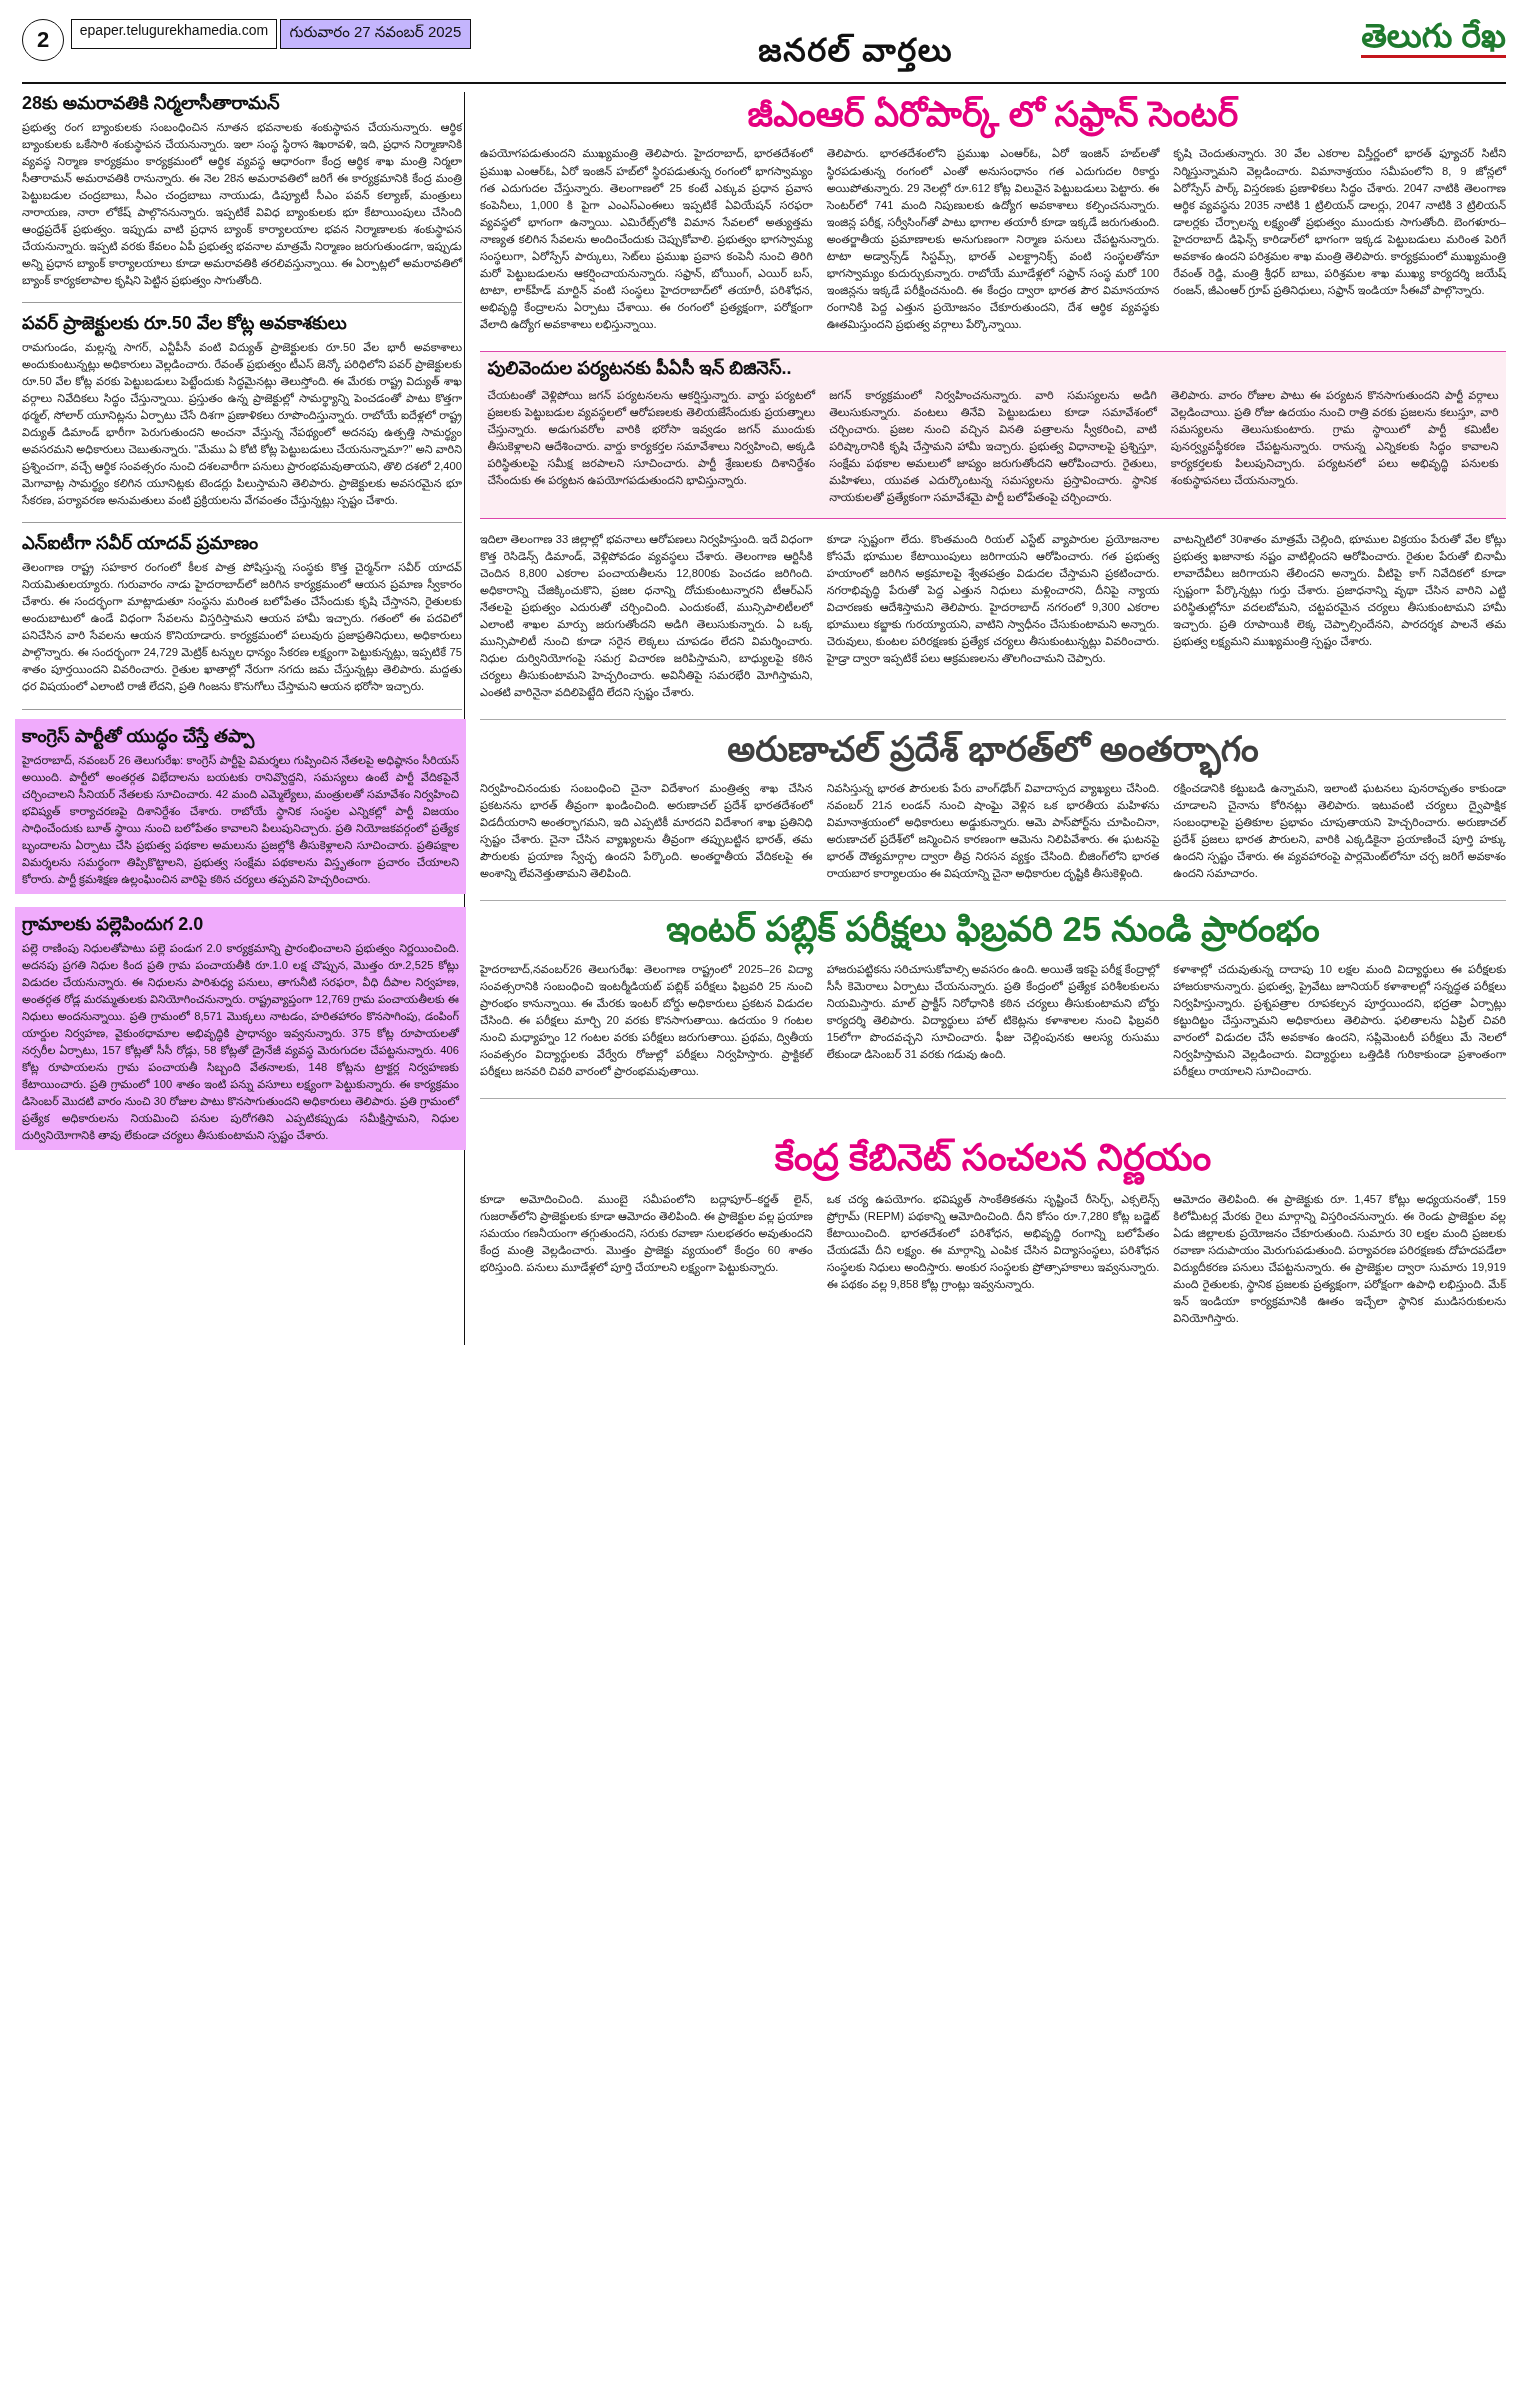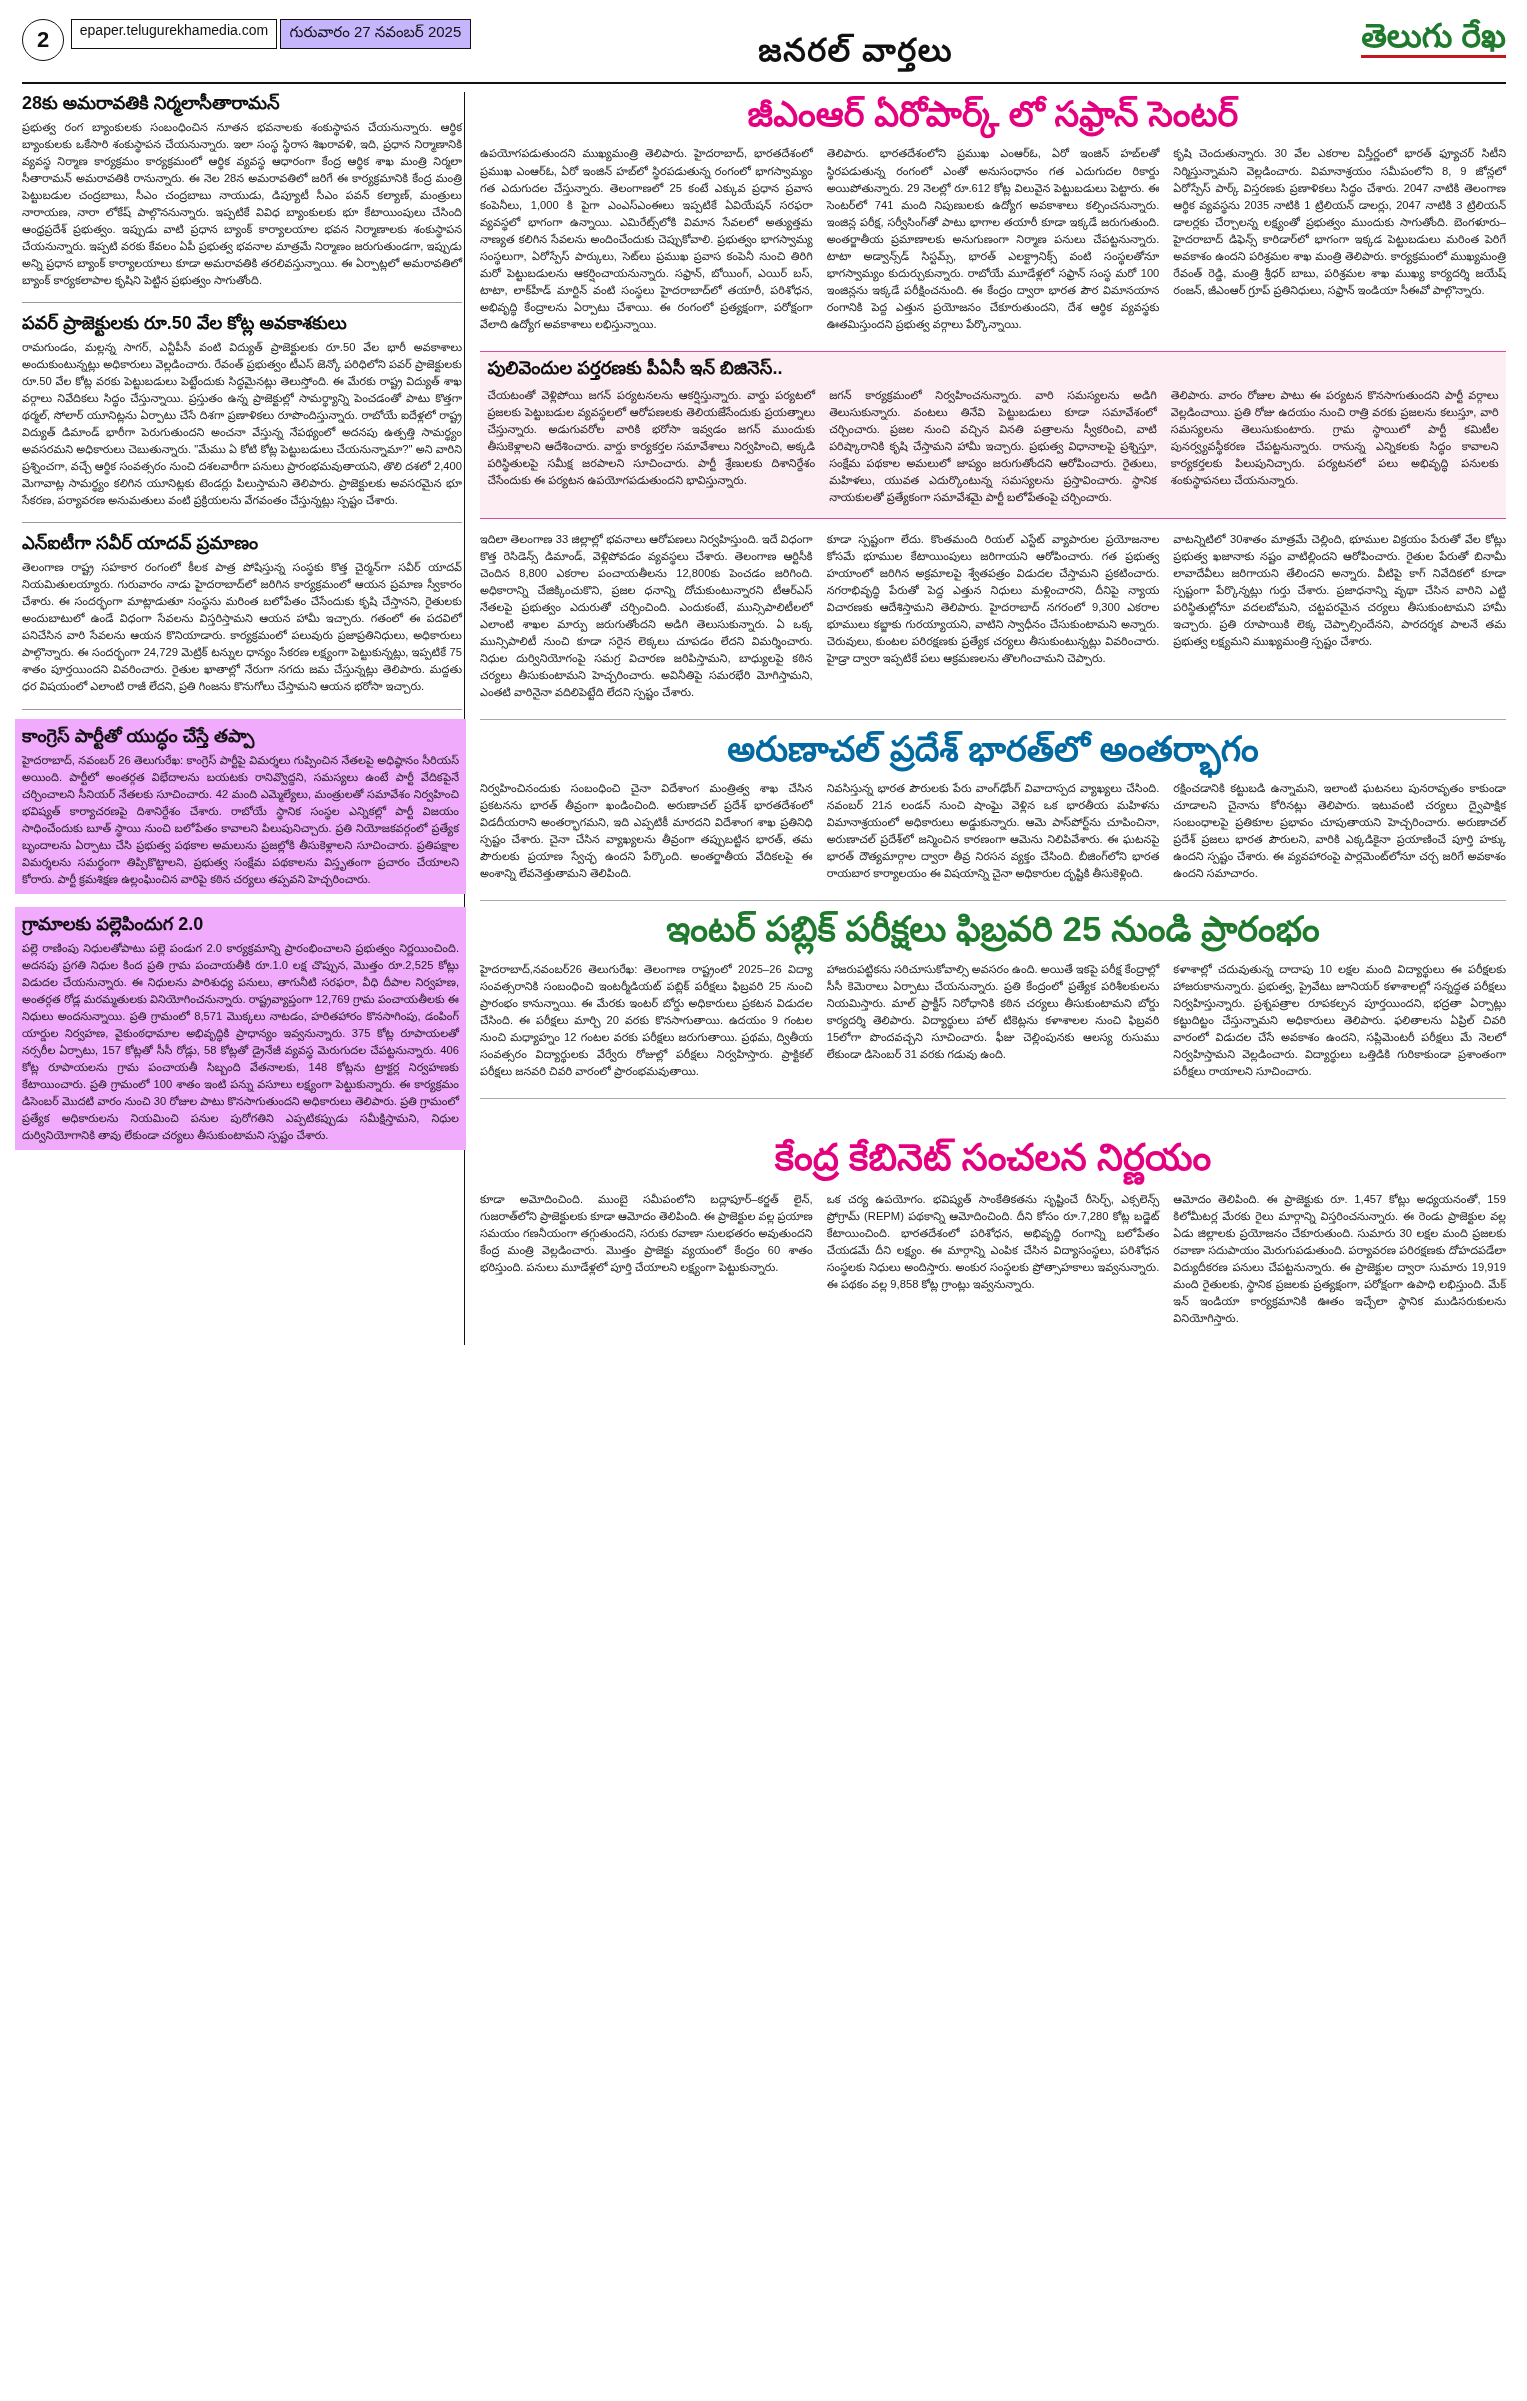--- a/index.html
+++ b/index.html
@@ -215,7 +215,7 @@
 
       <div class="story">
         <div class="boxed-pink">
-          <h3 class="sub-head">పులివెందుల పర్తరణకు పీఏసీ ఇన్ బిజినెస్..</h3>
+          <h3 class="sub-head">పులివెందుల పర్యటనకు పీఏసీ ఇన్ బిజినెస్..</h3>
           <div class="cols3">
             <div>
                 <p class="rtext">చేయటంతో వెళ్లిపోయి జగన్ పర్యటనలను ఆకర్షిస్తున్నారు. వార్డు పర్యటలో ప్రజలకు పెట్టుబడుల వ్యవస్థలలో ఆరోపణలకు తెలియజేసేందుకు ప్రయత్నాలు చేస్తున్నారు. అడుగువరోల వారికి భరోసా ఇవ్వడం జగన్ ముందుకు తీసుకెళ్లాలని ఆదేశించారు. వార్డు కార్యకర్తల సమావేశాలు నిర్వహించి, అక్కడి పరిస్థితులపై సమీక్ష జరపాలని సూచించారు. పార్టీ శ్రేణులకు దిశానిర్దేశం చేసేందుకు ఈ పర్యటన ఉపయోగపడుతుందని భావిస్తున్నారు.</p>

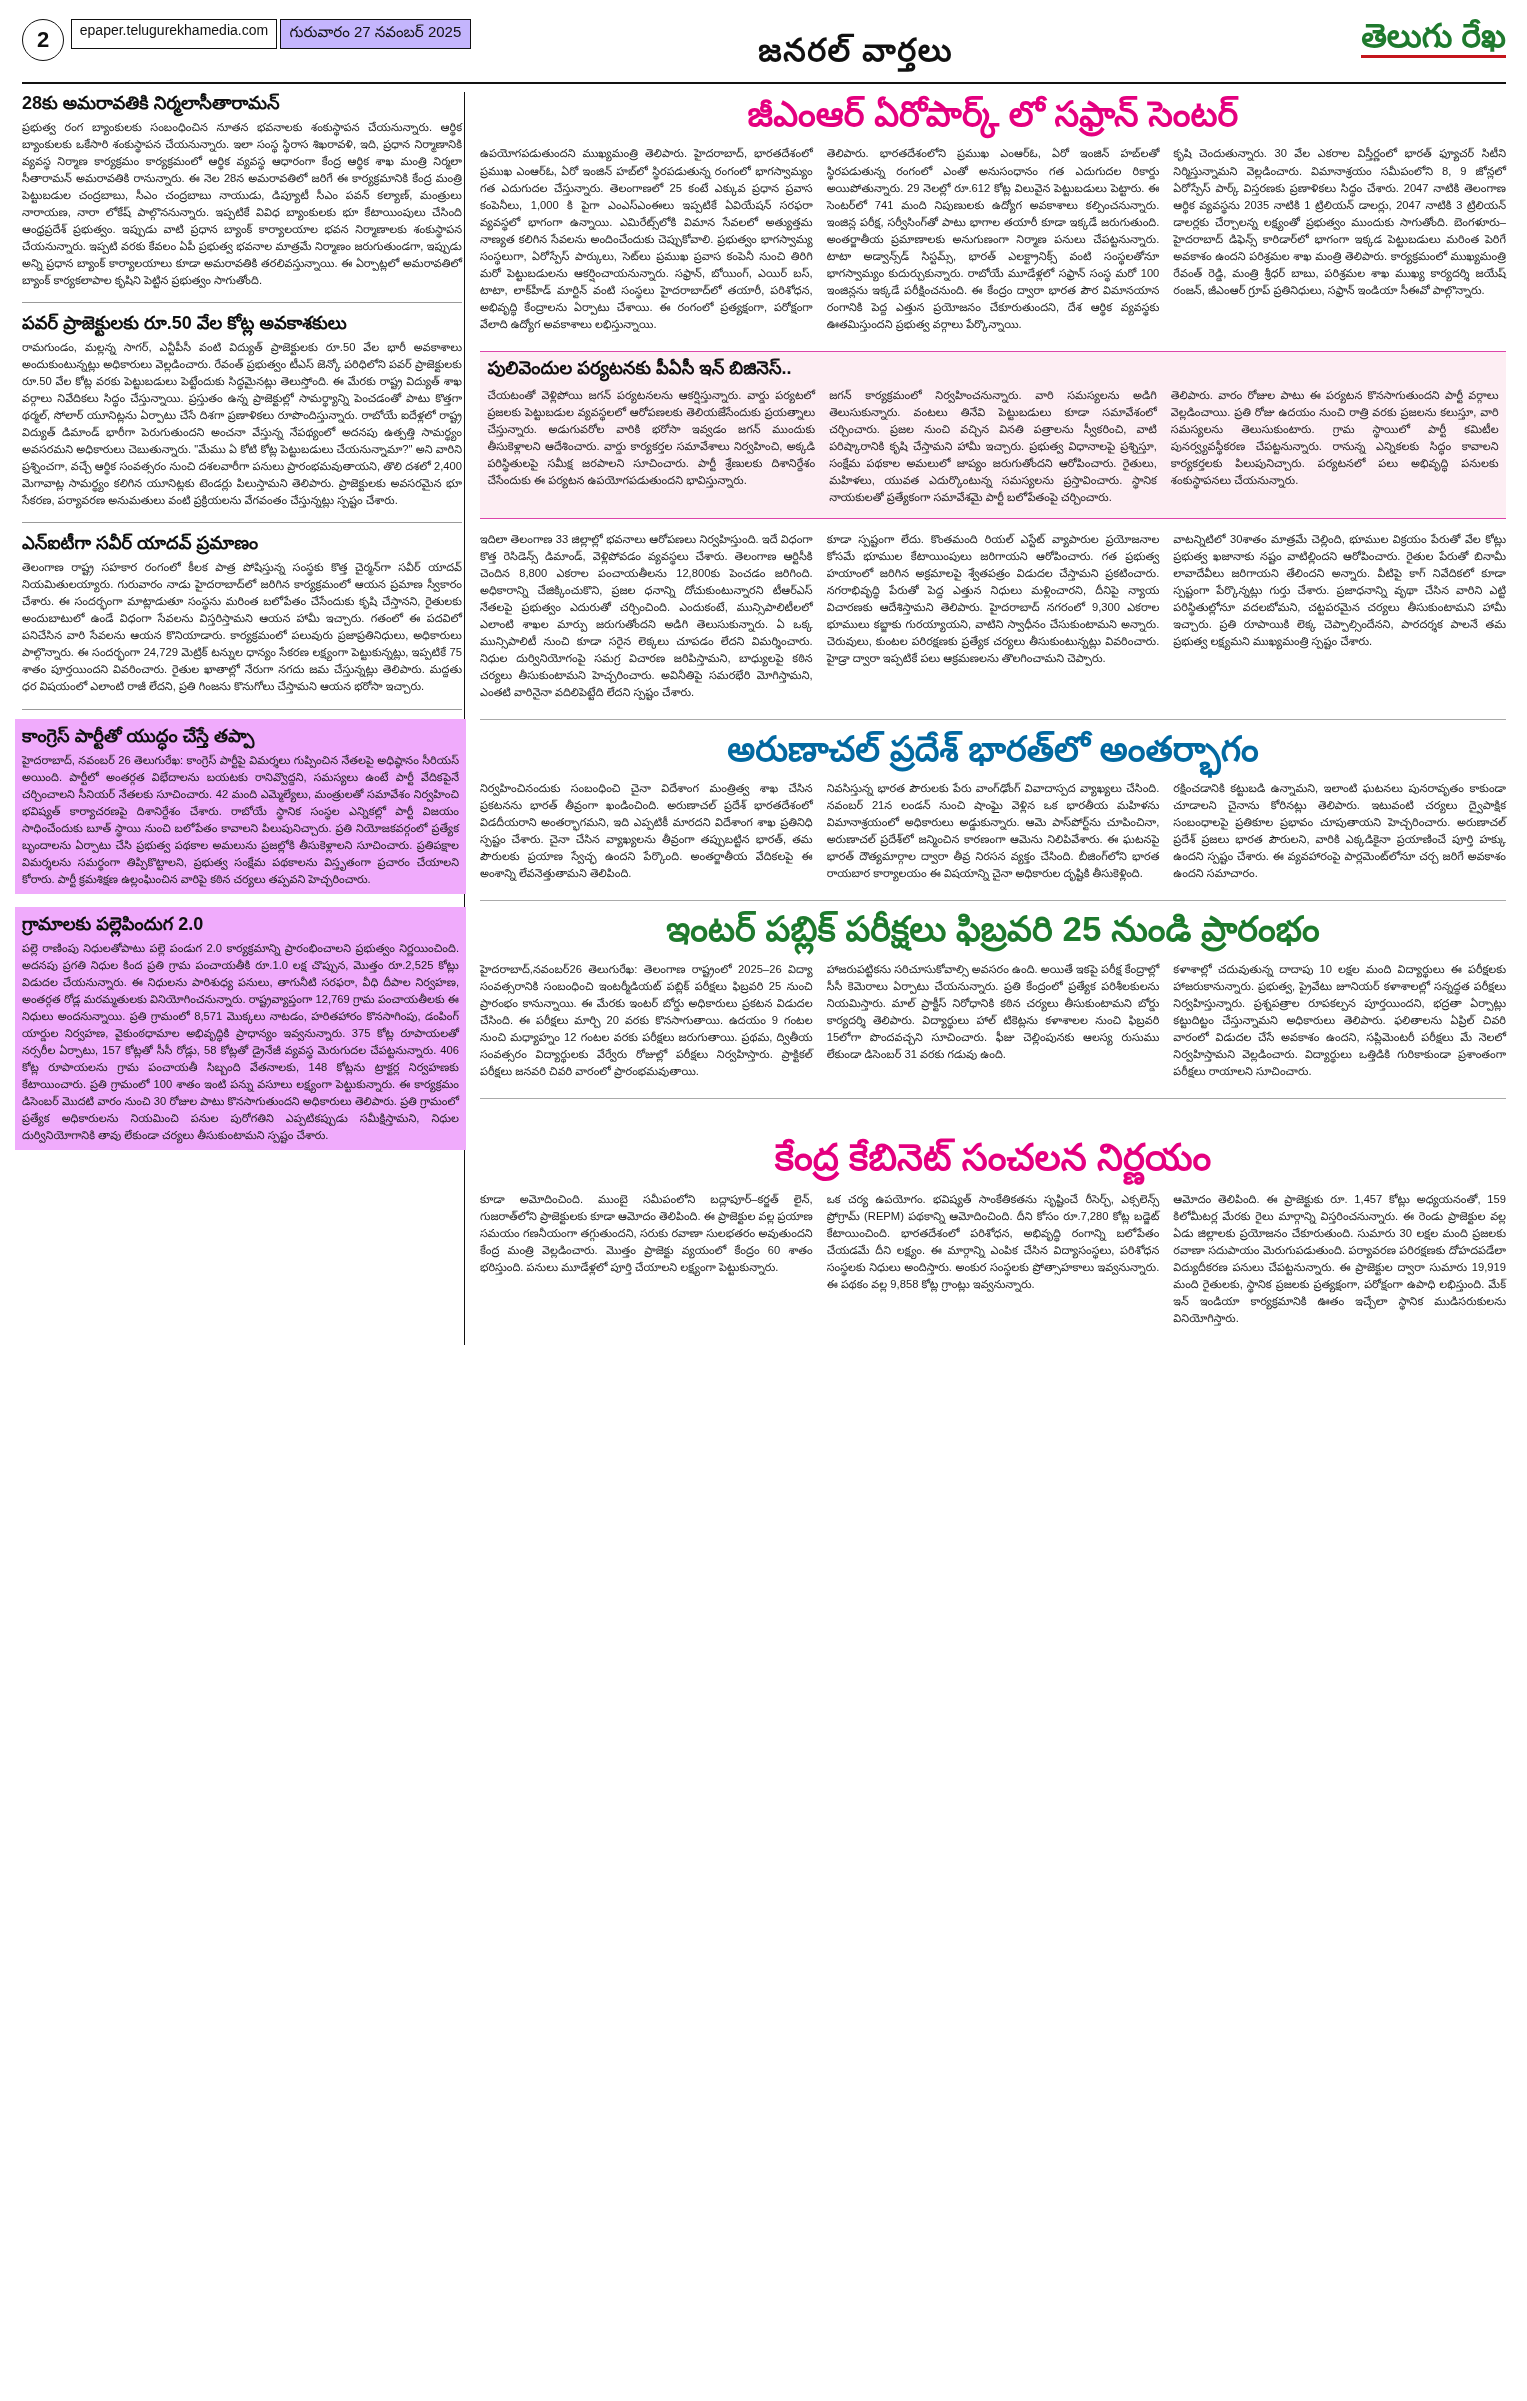--- a/index.html
+++ b/index.html
@@ -114,7 +114,7 @@
     margin:1.5px 0 10.3px 0;
   }
   .h-pink{color:#e4007f;font-size:35px;}
-  .h-purple{color:#0369a1;font-size:35px;}
+  .h-purple{color:#404040;font-size:35px;}
   .h-green{color:#1f7a2e;font-size:35px;}
   .h-magenta{color:#e4007f;font-size:37px;margin-top:37px;}
   .sub-head{

